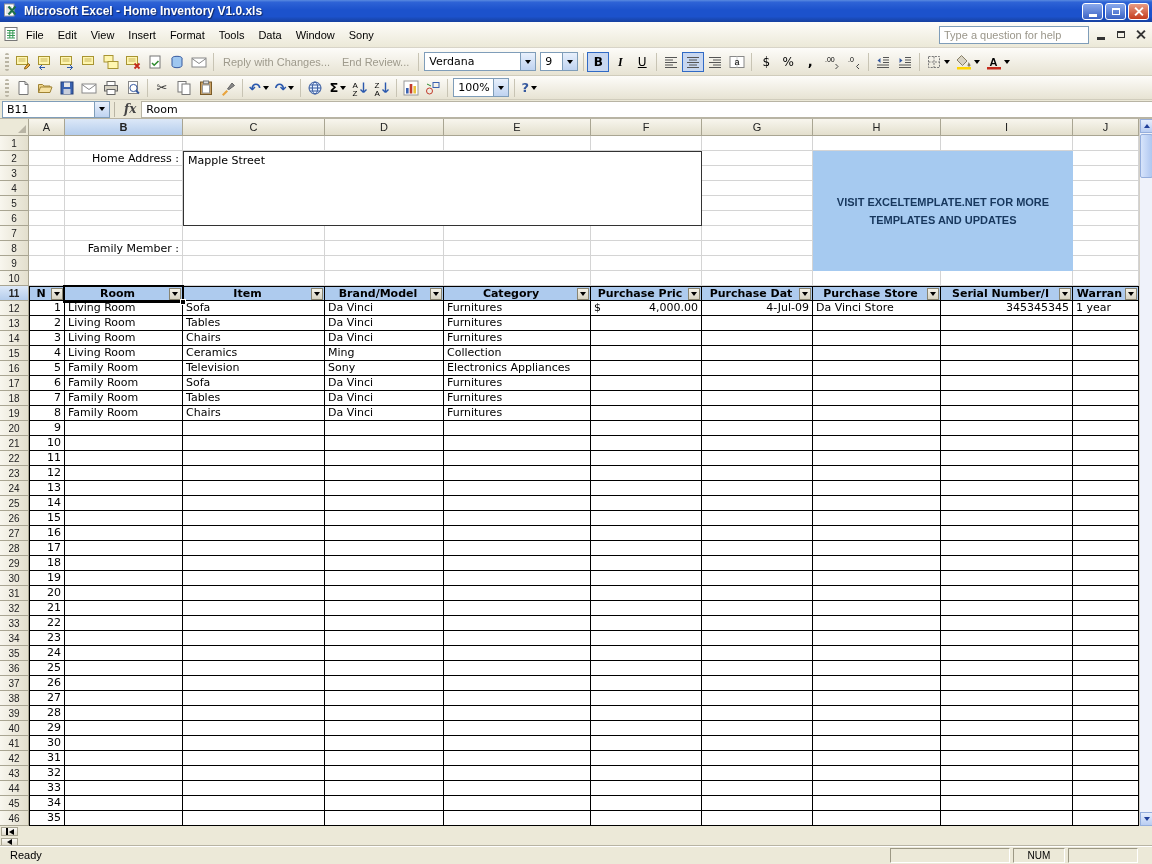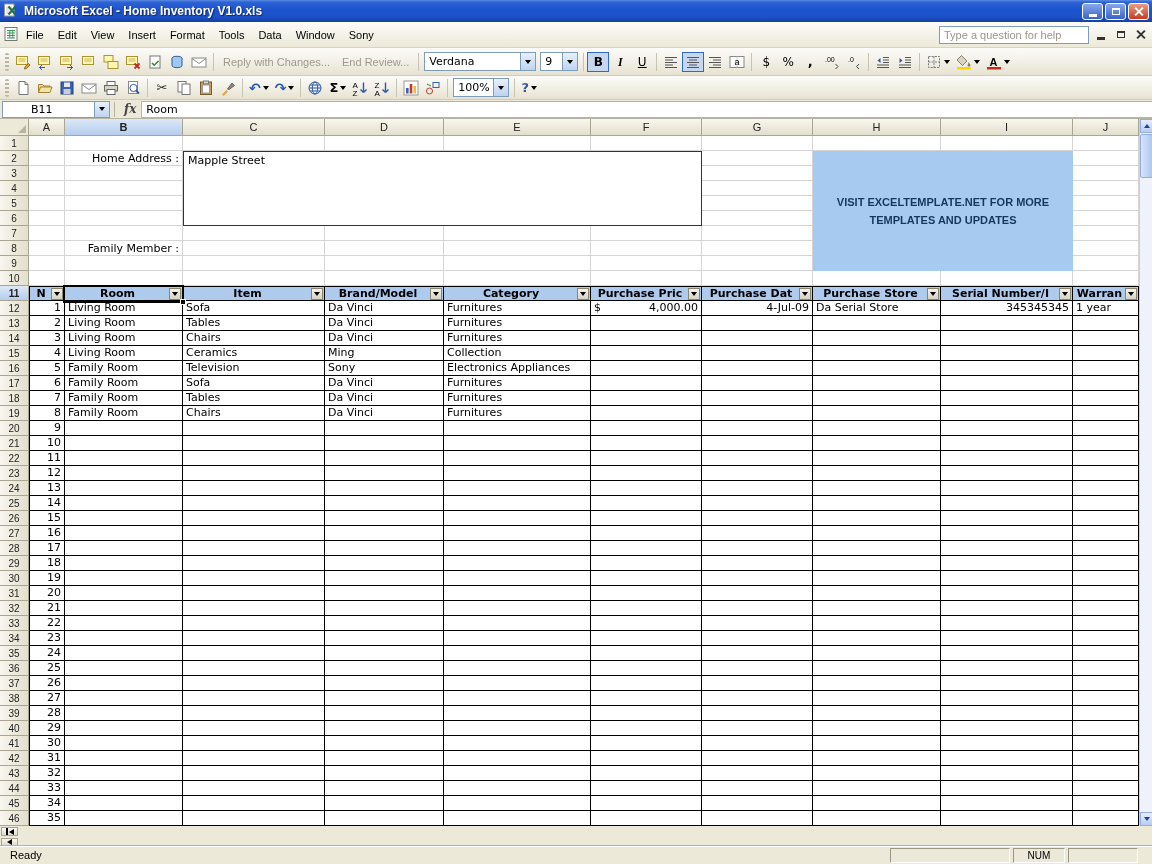--- a/index.html
+++ b/index.html
@@ -56,7 +56,7 @@
   
   .fbar{position:absolute;top:100px;left:0;width:100%;height:19px;display:flex;align-items:center;background:#ECE9D8;border-bottom:1px solid #B8B4A4;}
   .namebox{width:108px;height:17px;margin-left:2px;background:#fff;border:1px solid #7F9DB9;display:flex;align-items:center;}
-  .namebox .val{flex:1;padding:0 4px;font-size:11px;font-family:"DejaVu Sans",sans-serif;margin-left:24px;}
+  .namebox .val{flex:1;padding:0 4px;font-size:11px;font-family:"DejaVu Sans",sans-serif;}
   .fdiv{width:1px;height:15px;background:#B8B4A4;margin:0 4px;}
   .fxl{font-style:italic;font-family:"DejaVu Serif",serif;font-size:12px;font-weight:bold;color:#444;padding:0 5px;}
   .fval{flex:1;height:17px;background:#fff;border:1px solid #B8B4A4;border-right:none;font-size:11px;padding:0 4px;line-height:15px;font-family:"DejaVu Sans",sans-serif;}

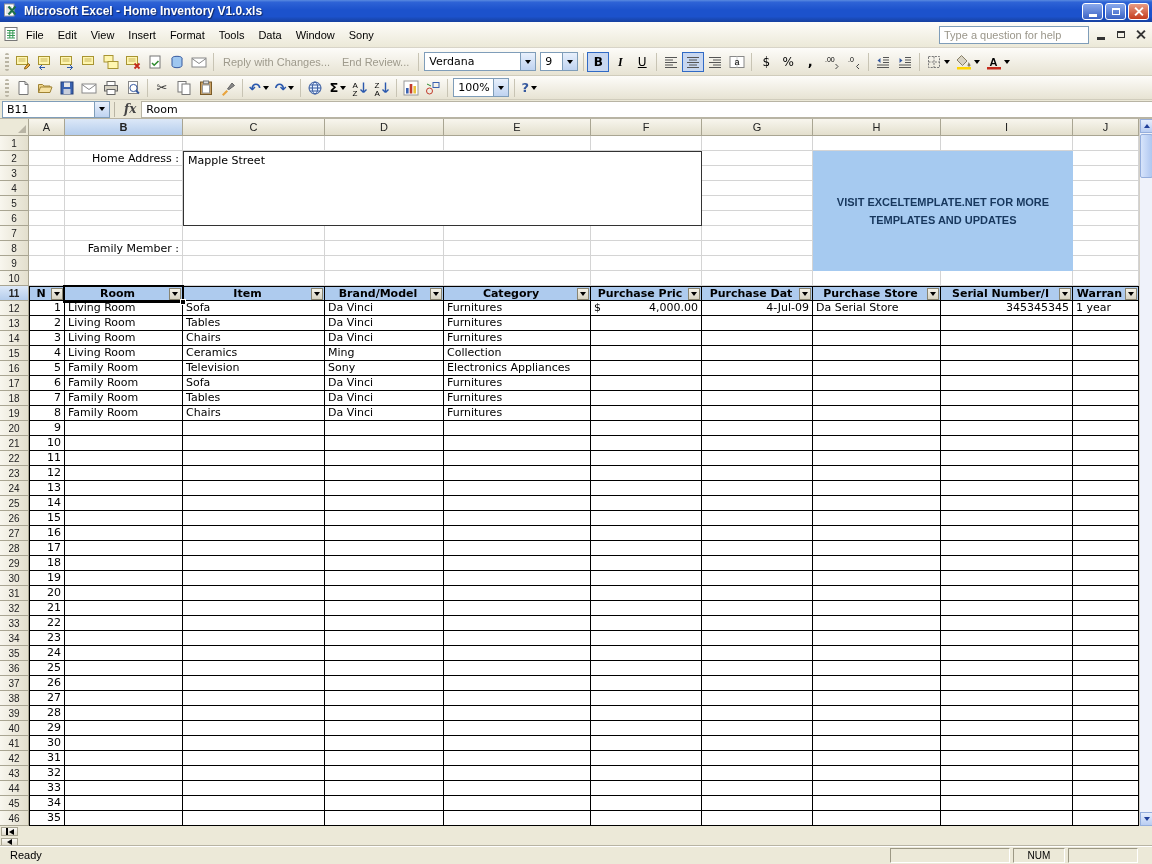--- a/index.html
+++ b/index.html
@@ -732,7 +732,7 @@
             <span>4,000.00</span>
           </div>
           <div class="cell tb-cell ta-r" style="width: 111px;">4-Jul-09</div>
-          <div class="cell tb-cell" style="width: 128px;">Da Serial Store</div>
+          <div class="cell tb-cell" style="width: 128px;">Da Vinci Store</div>
           <div class="cell tb-cell ta-r" style="width: 132px;">345345345</div>
           <div class="cell tb-cell" style="width: 66px;">1 year</div>
         </div>

